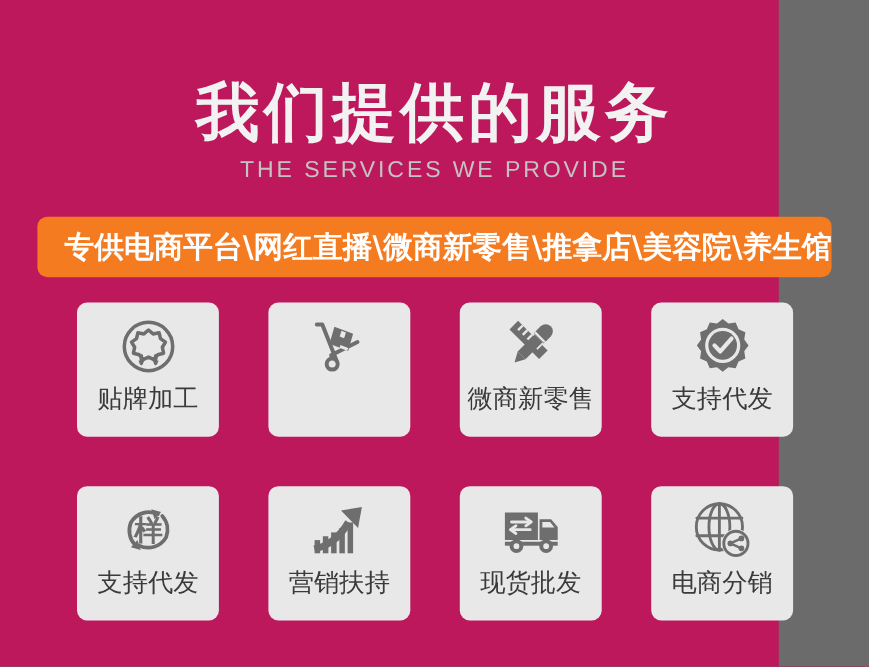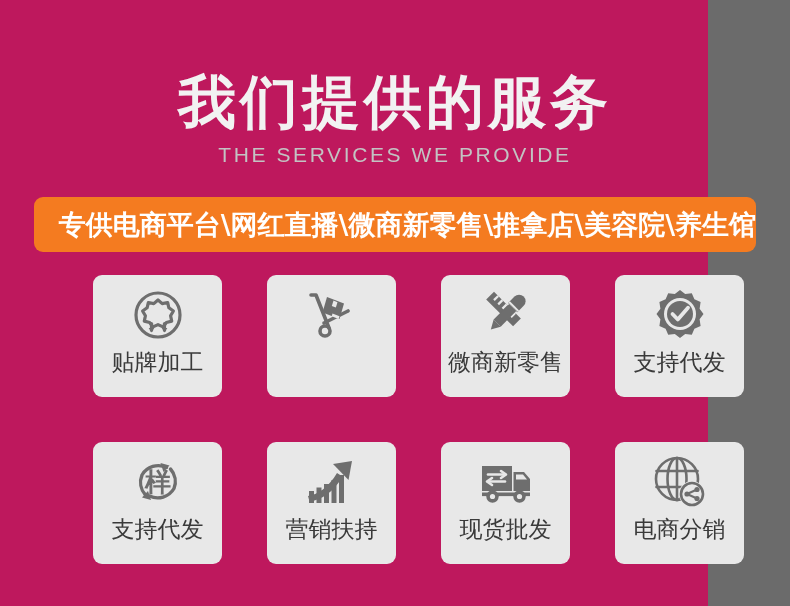--- a/index.html
+++ b/index.html
@@ -77,7 +77,7 @@
   
   .grid {
     position: absolute;
-    left: 93px;
+    left: 70px;
     top: 275px;
     width: 624px;
     display: grid;

